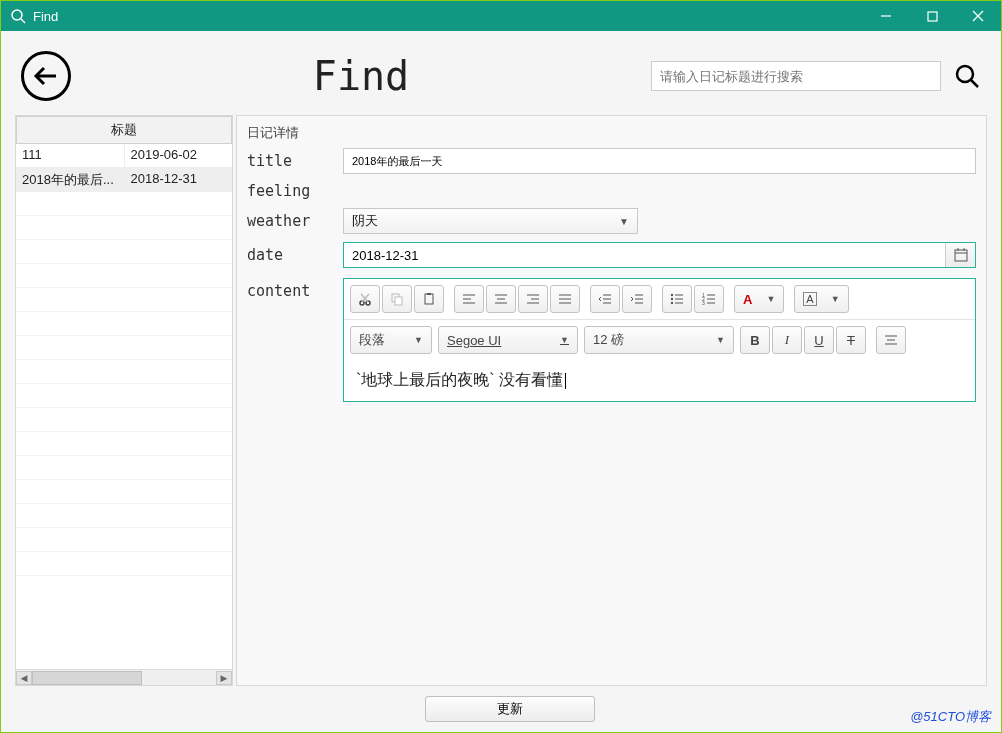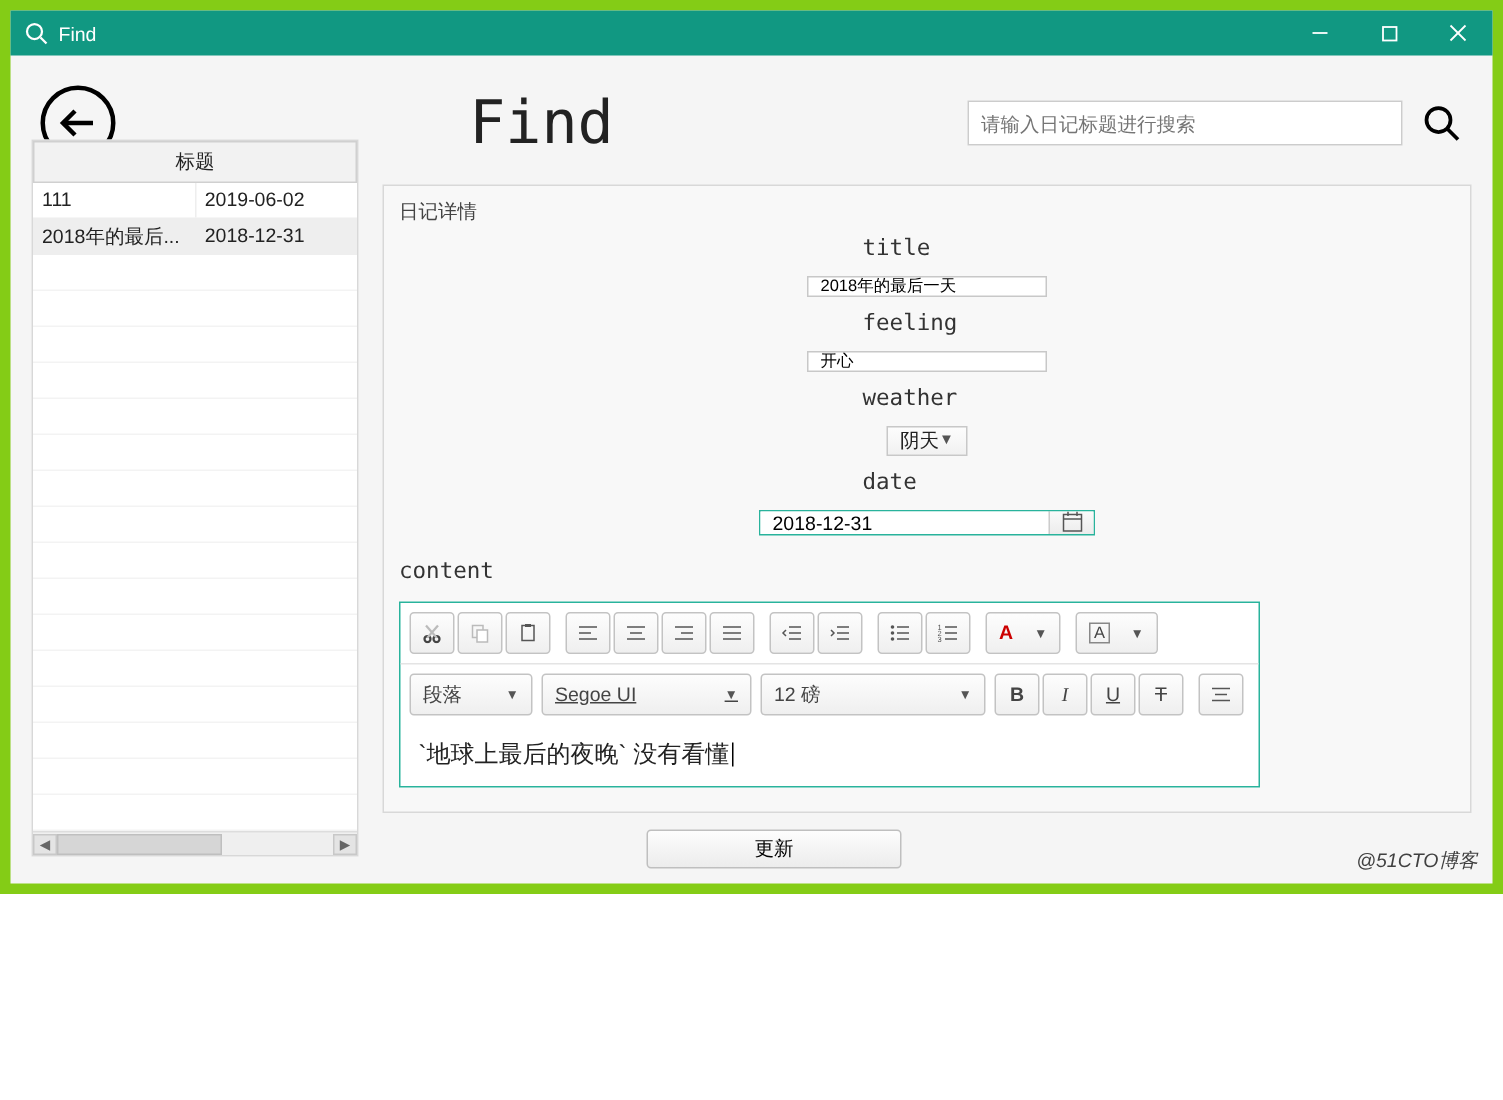--- a/index.html
+++ b/index.html
@@ -4,7 +4,7 @@
 <style>
   * { box-sizing: border-box; }
   html, body { margin:0; padding:0; font-family: "Segoe UI", sans-serif; font-size:13px; color:#222; background:#fff;}
-  .window { width:1002px; height:596px; background:#f5f5f5; border:7px solid #84cc16; position:relative; }
+  .window { width:1002px; height:733px; background:#f5f5f5; border:1px solid #84cc16; position:relative; }
   .titlebar { height:30px; background:#119882; display:flex; align-items:center; color:#fff; }
   .titlebar .tb-icon { width:18px; height:18px; margin:0 6px 0 8px; display:flex; align-items:center; justify-content:center;}
   .titlebar .tb-title { flex:0 0 auto; font-size:13px; }

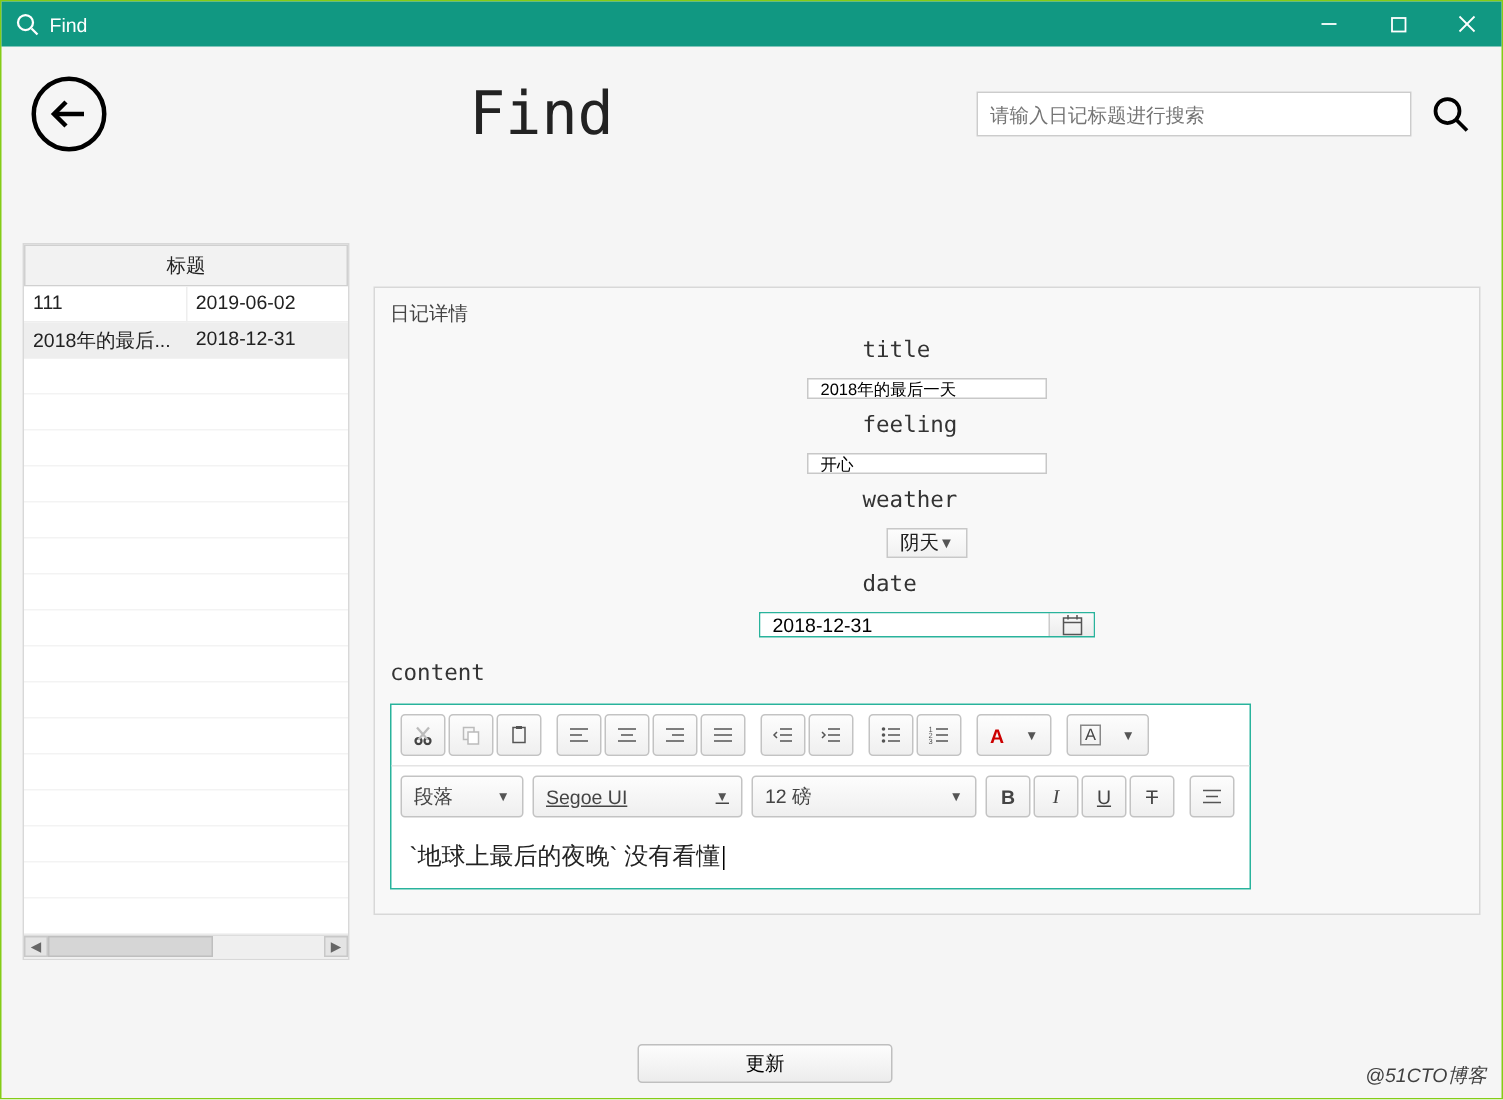--- a/index.html
+++ b/index.html
@@ -17,7 +17,7 @@
   .page-title { flex:1; text-align:center; font-size:40px; font-family: Consolas, monospace; color:#222; }
   .search-input { width:290px; height:30px; border:1px solid #ccc; background:#fff; padding:0 8px; font-size:13px; color:#999;}
   .search-icon { width:28px; height:28px; display:flex; align-items:center; justify-content:center;}
-  .main-row { flex:1; display:flex; gap:16px; min-height:0;align-items:center;}
+  .main-row { flex:1; display:flex; gap:3px; min-height:0;}
   .sidebar { width:218px; display:flex; flex-direction:column; border:1px solid #d8d8d8; background:#fff;}
   .tbl-head { display:flex; background:#f5f5f5; }
   .tbl-head-cell { flex:1; text-align:center; padding:4px 0; border:1px solid #d0d0d0; font-size:13px; background:#f2f2f2;}

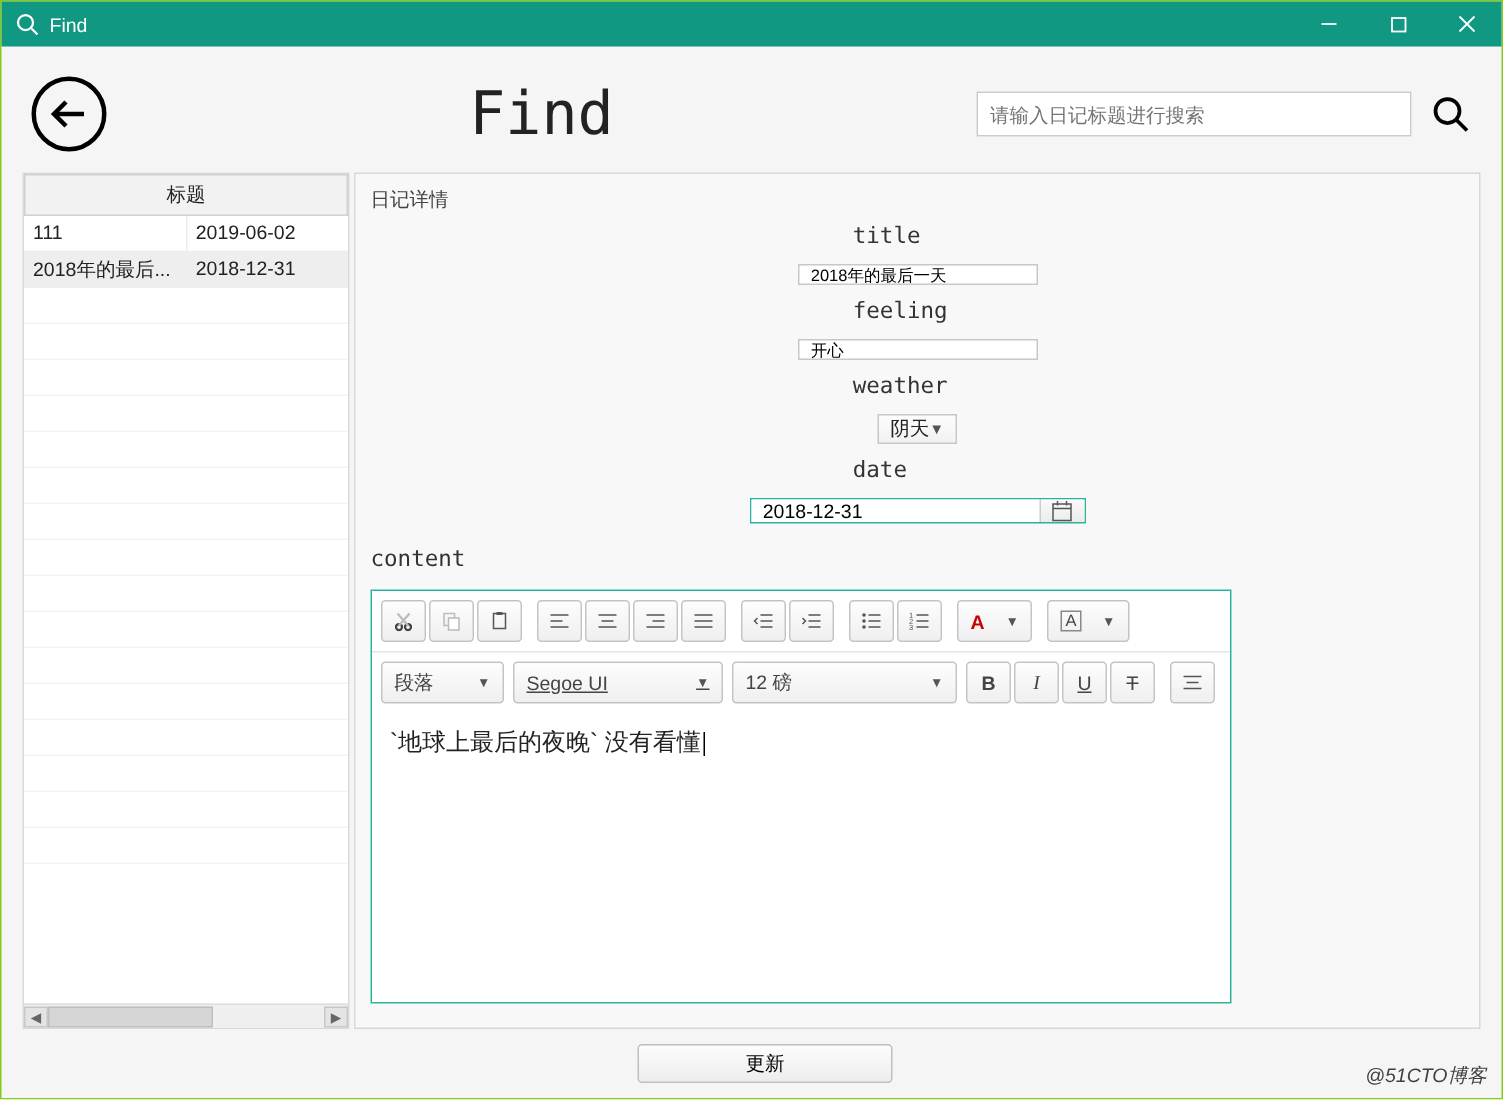--- a/index.html
+++ b/index.html
@@ -33,7 +33,7 @@
   .hscroll .thumb { position:absolute; left:0; top:0; height:100%; width:60%; background:#d6d6d6; border:1px solid #bfbfbf;}
   .detail-pane { flex:1; border:1px solid #d8d8d8; background:#f8f8f8; padding:8px 10px; display:flex; flex-direction:column; min-height:0;}
   .group-title { font-size:13px; color:#444; margin-bottom:6px;}
-  .form-row { display:flex; align-items:center; gap:10px; margin-bottom:8px;flex-direction:column;}
+  .form-row { display:flex; align-items:center; gap:10px; margin-bottom:8px;}
   .form-label { width:86px; font-family:Consolas, monospace; font-size:15px; color:#333;}
   .text-input { flex:1; height:26px; border:1px solid #c8c8c8; background:#fff; padding:0 8px; font-size:11px;}
   .combo { flex:1; max-width:295px; height:26px; border:1px solid #c8c8c8; background:linear-gradient(#fdfdfd,#f1f1f1); padding:0 8px; display:flex; align-items:center; justify-content:space-between; font-size:13px;}

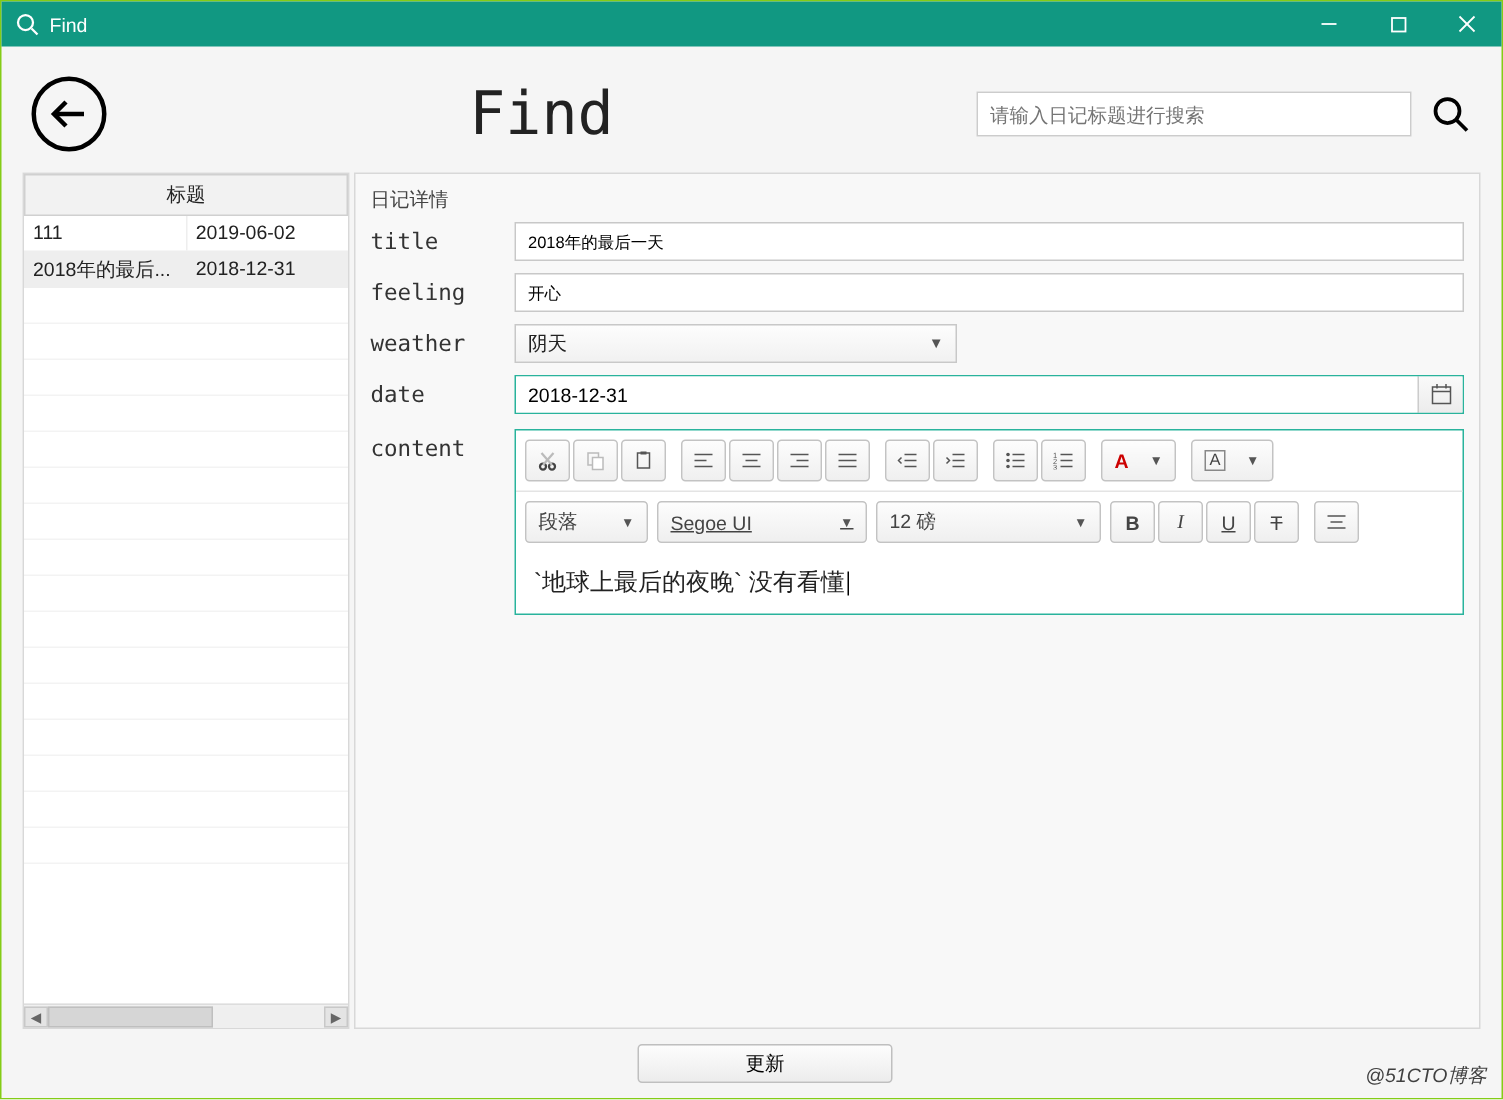--- a/index.html
+++ b/index.html
@@ -162,7 +162,6 @@
         </div>
         <div class="form-row">
           <div class="form-label">feeling</div>
-          <input class="text-input" value="开心" style="">
         </div>
         <div class="form-row">
           <div class="form-label">weather</div>

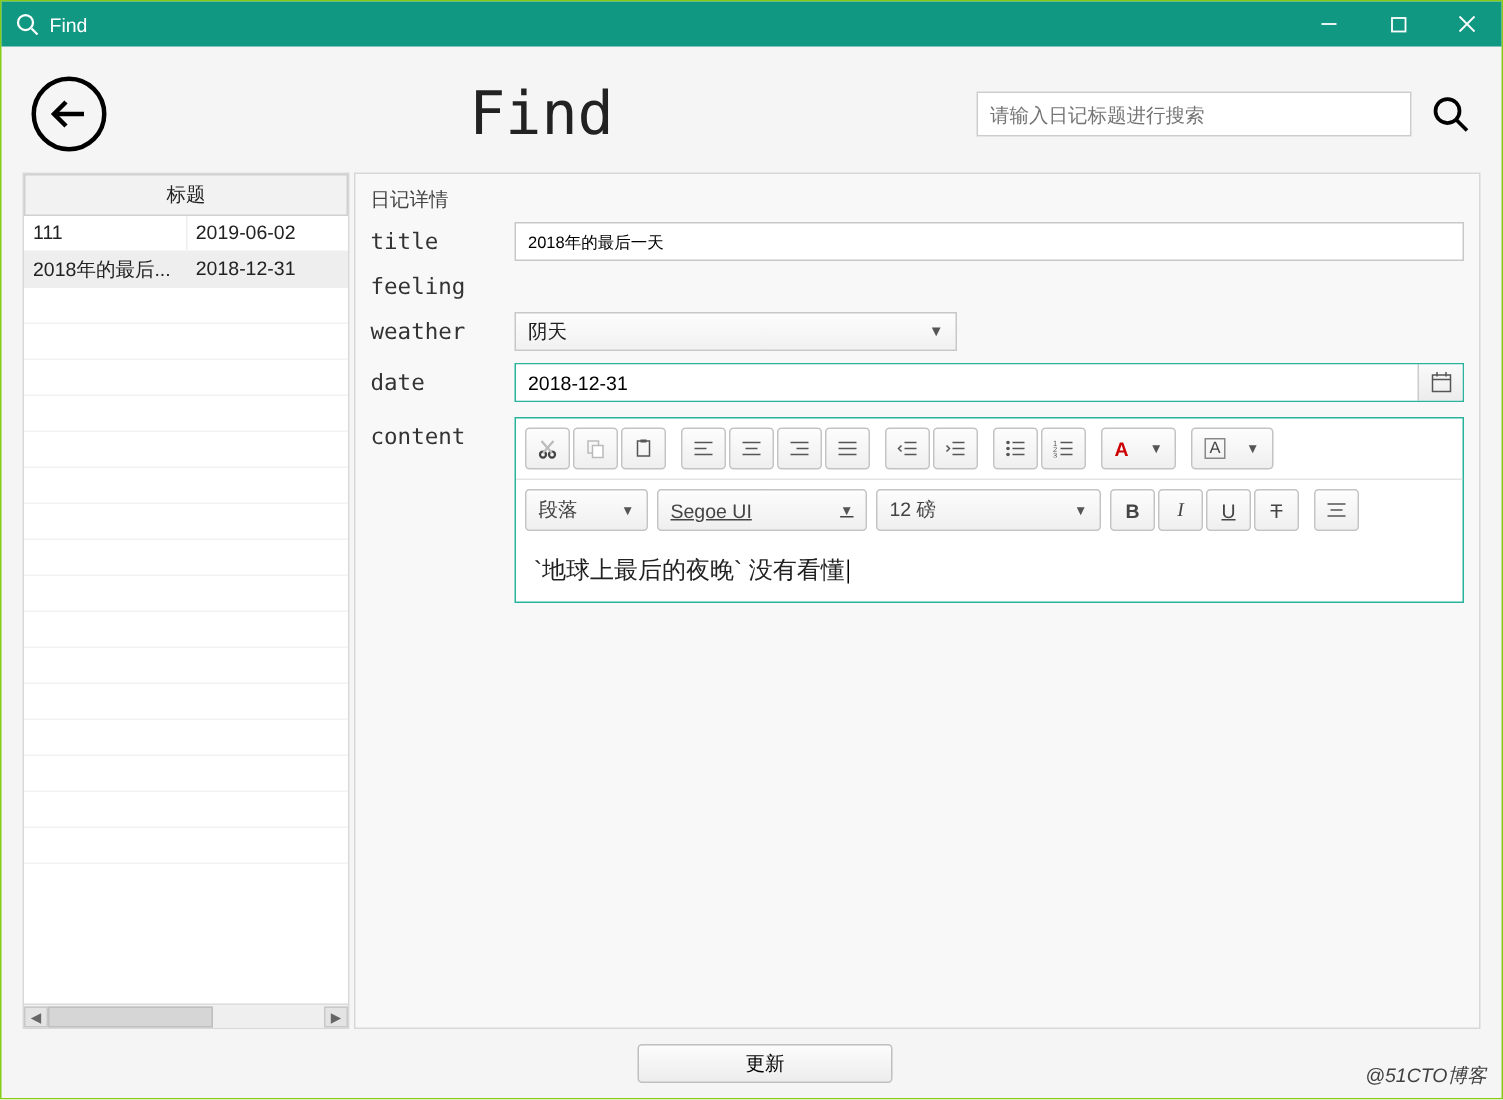--- a/index.html
+++ b/index.html
@@ -53,7 +53,7 @@
   .cursor { display:inline-block; width:1px; height:16px; background:#000; vertical-align:middle; margin-left:2px;}
   .button-row { display:flex; justify-content:flex-start; gap:20px; padding:10px 0 0 230px;}
   .main-btn { width:170px; height:26px; border:1px solid #bfbfbf; background:linear-gradient(#fdfdfd,#ececec); border-radius:3px; font-size:13px;}
-  .watermark { position:absolute; right:10px; bottom:6px; color:#404040; font-size:13px; font-style:italic; pointer-events:none;}
+  .watermark { position:absolute; right:10px; bottom:6px; color:#1d4ed8; font-size:13px; font-style:italic; pointer-events:none;}
   svg { display:block; }
   .ico-line { stroke:#444; stroke-width:1.5; fill:none;}
   .bold { font-weight:bold; }

